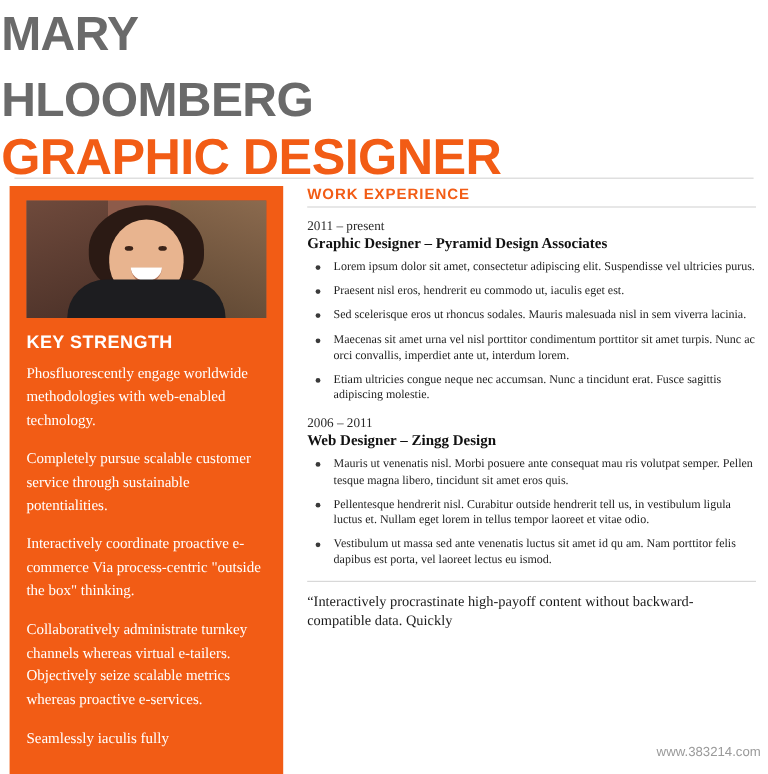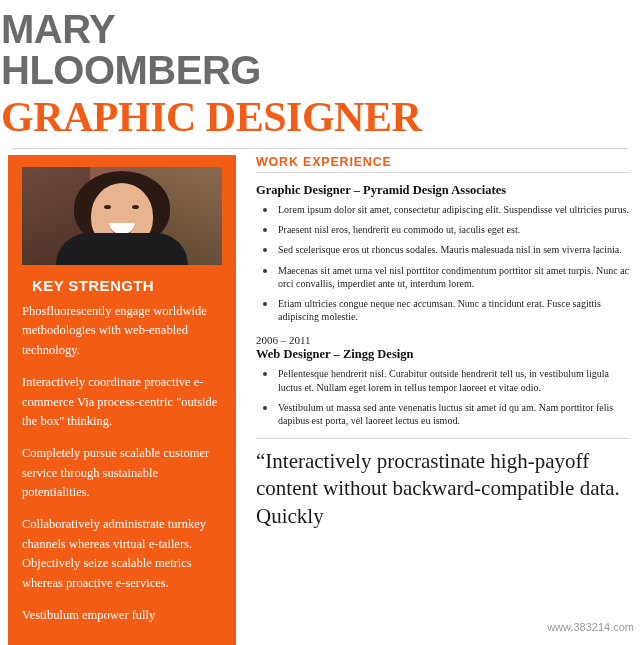--- a/index.html
+++ b/index.html
@@ -29,7 +29,7 @@
     letter-spacing: -0.5px;
   }
   .name-line.second {
-    margin-top: 2px;
+    margin-top: 16px;
   }
   .role-line {
     font-family: Liberation Serif, serif;

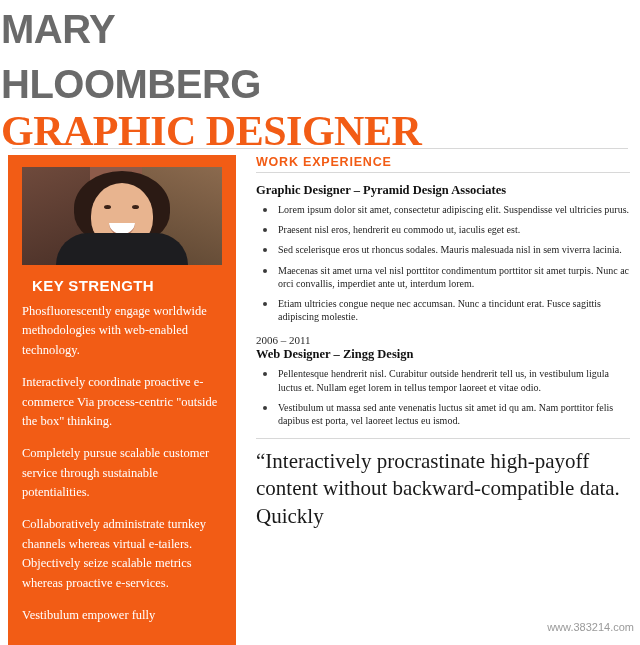--- a/index.html
+++ b/index.html
@@ -32,7 +32,7 @@
     margin-top: 16px;
   }
   .role-line {
-    font-family: Liberation Serif, serif;
+    font-family: Liberation Sans, sans-serif;
     font-weight: bold;
     color: #f25c15;
     font-size: 42px;

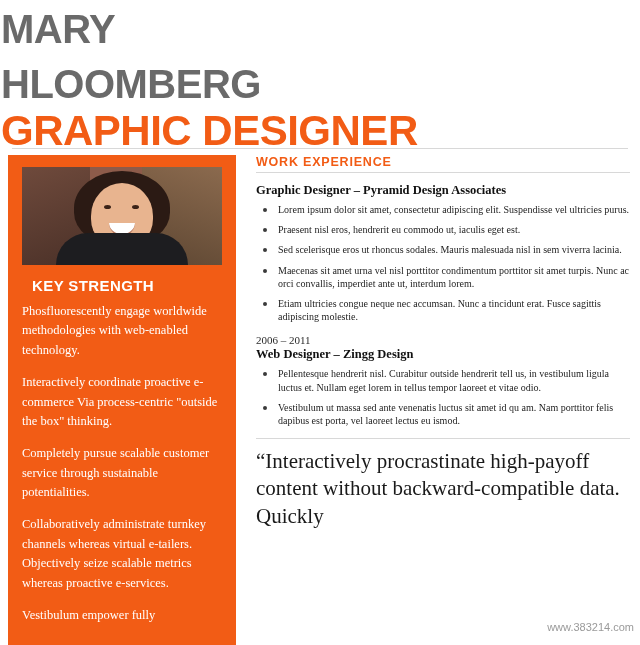--- a/index.html
+++ b/index.html
@@ -241,6 +241,7 @@
     <div class="section-rule"></div>
 
     <div>
+      <div class="job-dates">2011 – present</div>
       <div class="job-title">Graphic Designer – Pyramid Design Associates</div>
       <ul class="bullets">
         <li>Lorem ipsum dolor sit amet, consectetur adipiscing elit. Suspendisse vel ultricies purus.</li>

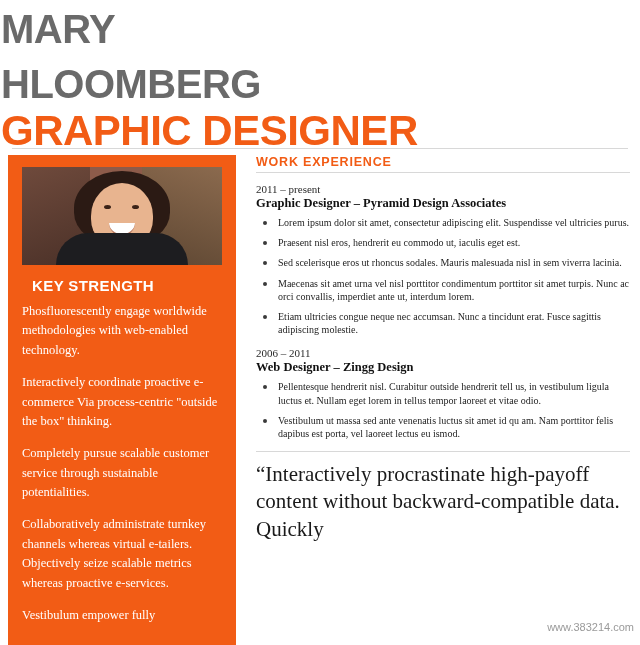--- a/index.html
+++ b/index.html
@@ -119,7 +119,7 @@
     color: #ffffff;
     font-size: 15px;
     letter-spacing: 0.4px;
-    margin: 12px 0 8px 24px;
+    margin: 12px 0 8px 14px;
   }
   .left-para {
     color: #ffffff;

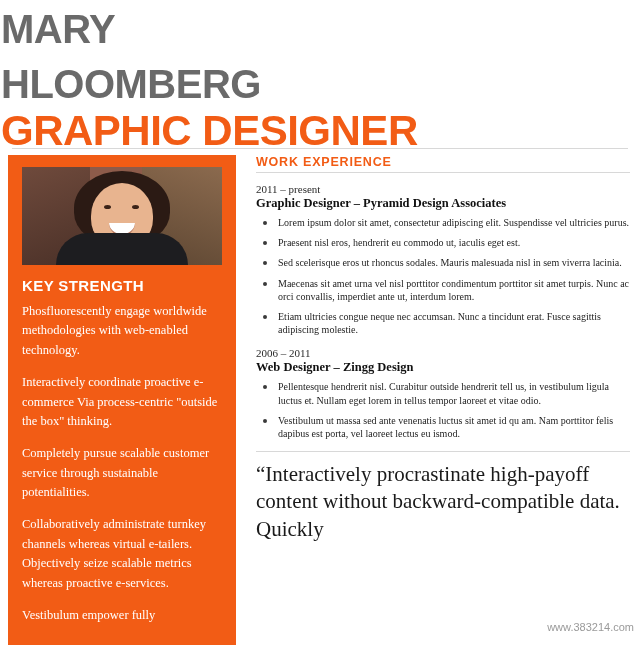--- a/index.html
+++ b/index.html
@@ -256,6 +256,7 @@
       <div class="job-dates">2006 – 2011</div>
       <div class="job-title">Web Designer – Zingg Design</div>
       <ul class="bullets">
+        <li>Mauris ut venenatis nisl. Morbi posuere ante consequat mau ris volutpat semper. Pellen tesque magna libero, tincidunt sit amet eros quis.</li>
         <li>Pellentesque hendrerit nisl. Curabitur outside hendrerit tell us, in vestibulum ligula luctus et. Nullam eget lorem in tellus tempor laoreet et vitae odio.</li>
         <li>Vestibulum ut massa sed ante venenatis luctus sit amet id qu am. Nam porttitor felis dapibus est porta, vel laoreet lectus eu ismod.</li>
       </ul>

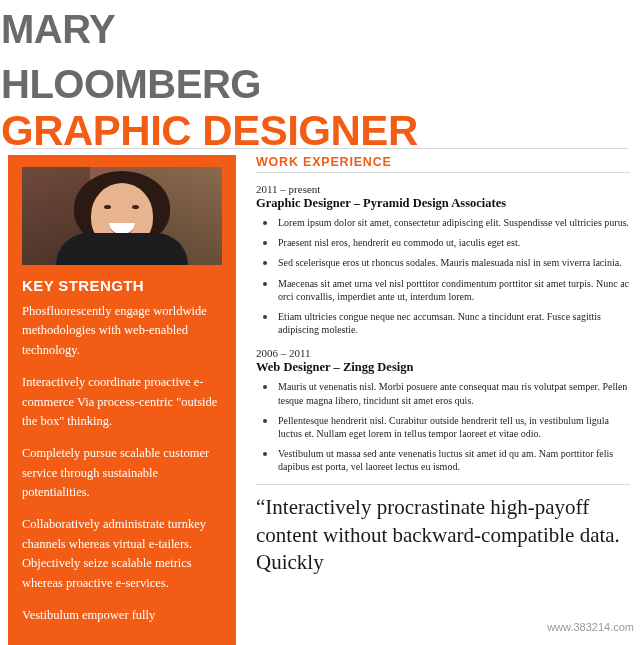--- a/index.html
+++ b/index.html
@@ -230,8 +230,8 @@
     <div class="left-title">KEY STRENGTH</div>
 
     <div class="left-para">Phosfluorescently engage worldwide methodologies with web-enabled technology.</div>
+    <div class="left-para">Completely pursue scalable customer service through sustainable potentialities.</div>
     <div class="left-para">Interactively coordinate proactive e-commerce Via process-centric "outside the box" thinking.</div>
-    <div class="left-para">Completely pursue scalable customer service through sustainable potentialities.</div>
     <div class="left-para">Collaboratively administrate turnkey channels whereas virtual e-tailers. Objectively seize scalable metrics whereas proactive e-services.</div>
     <div class="left-para">Vestibulum empower fully</div>
   </div>

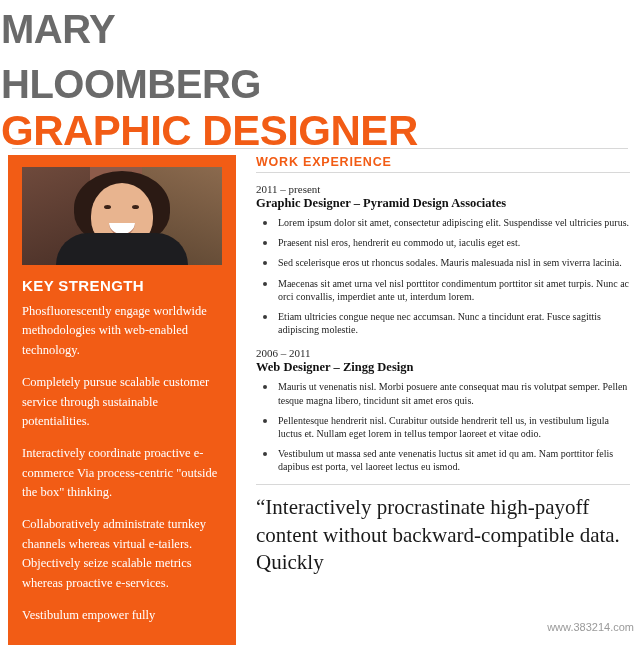--- a/index.html
+++ b/index.html
@@ -188,7 +188,7 @@
     margin: 8px 0 9px 0;
   }
   .quote {
-    font-size: 21px;
+    font-size: 12px;
     line-height: 1.3;
     color: #1a1a1a;
   }

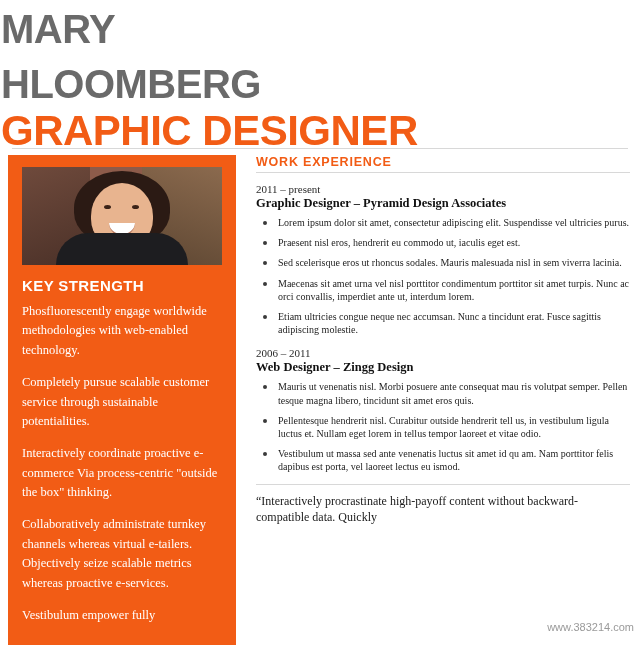--- a/index.html
+++ b/index.html
@@ -233,7 +233,7 @@
     <div class="left-para">Completely pursue scalable customer service through sustainable potentialities.</div>
     <div class="left-para">Interactively coordinate proactive e-commerce Via process-centric "outside the box" thinking.</div>
     <div class="left-para">Collaboratively administrate turnkey channels whereas virtual e-tailers. Objectively seize scalable metrics whereas proactive e-services.</div>
-    <div class="left-para">Vestibulum empower fully</div>
+    <div class="left-para">Seamlessly iaculis fully</div>
   </div>
 
   <div class="right-col">

